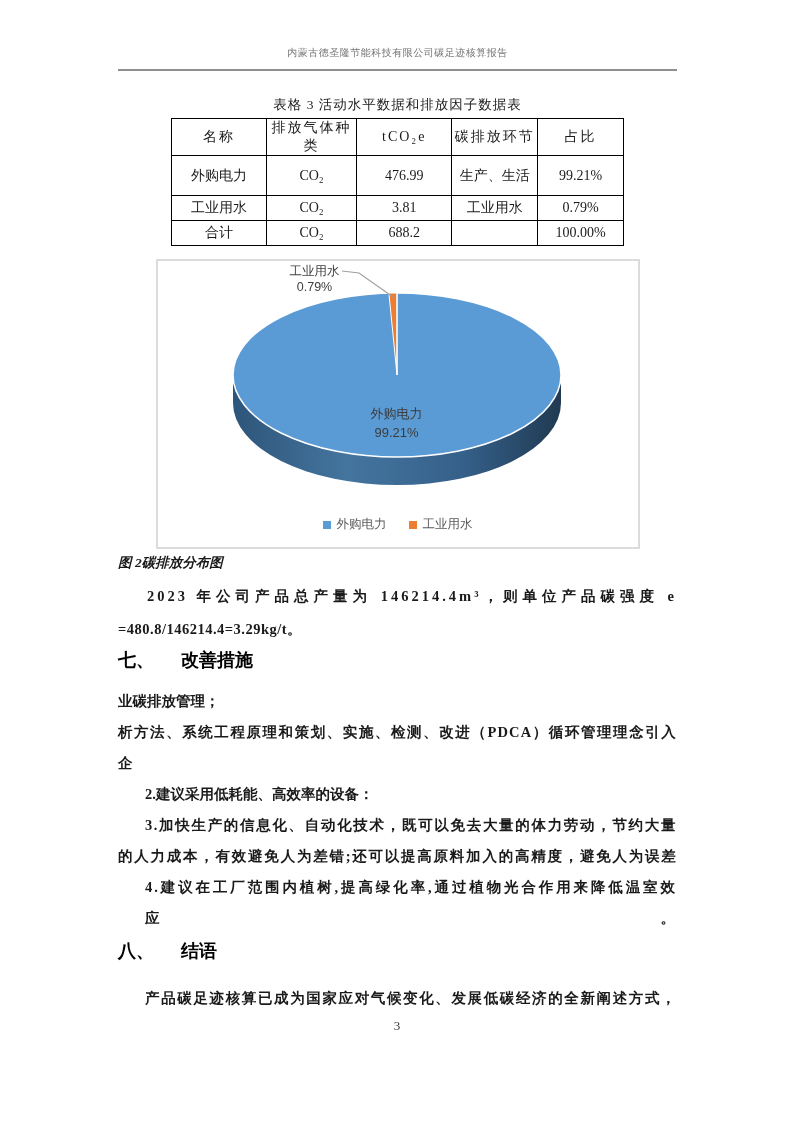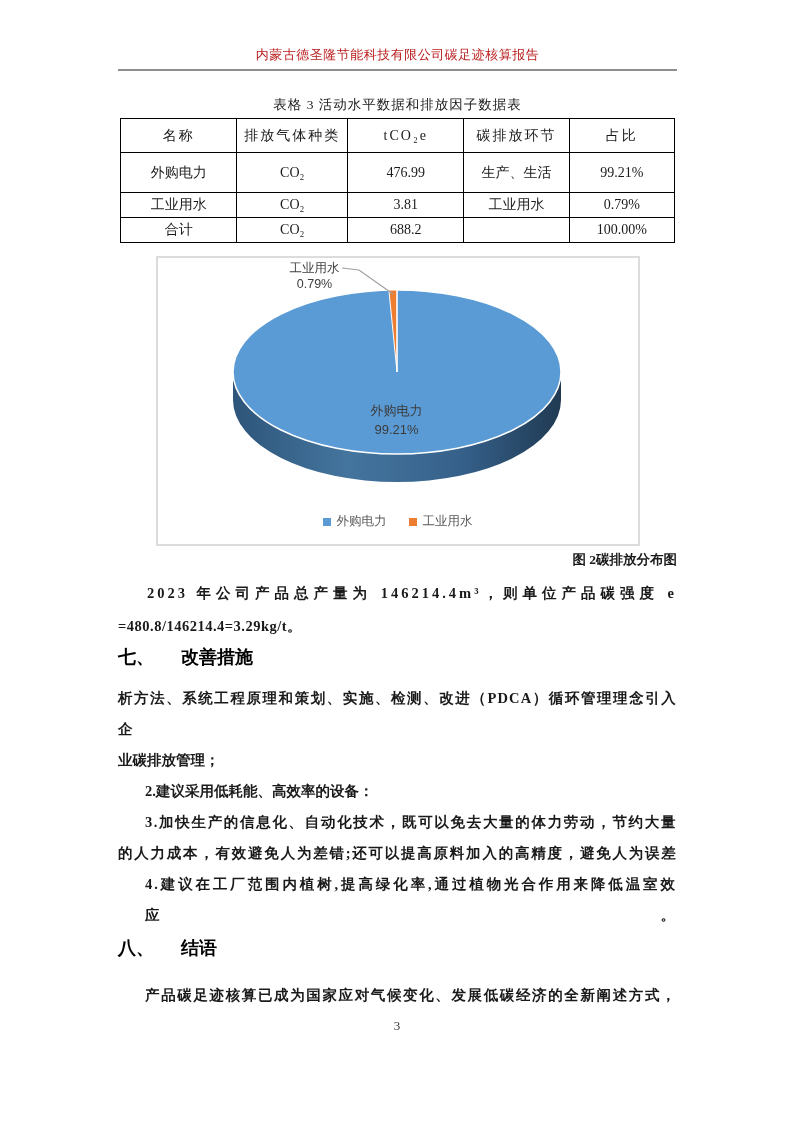--- a/index.html
+++ b/index.html
@@ -11,7 +11,7 @@
   }
   .doc-header {
     position:absolute; top:46px; left:118px; width:559px;
-    text-align:center; font-size:13px; color:#b91c1c; letter-spacing:0.5px;
+    text-align:center; font-size:10px; color:#737373; letter-spacing:0.5px;
   }
   .header-rule { position:absolute; top:69px; left:118px; width:559px; height:2px; background:#8f8f8f; }
   .content { position:absolute; top:0; left:118px; width:559px; }

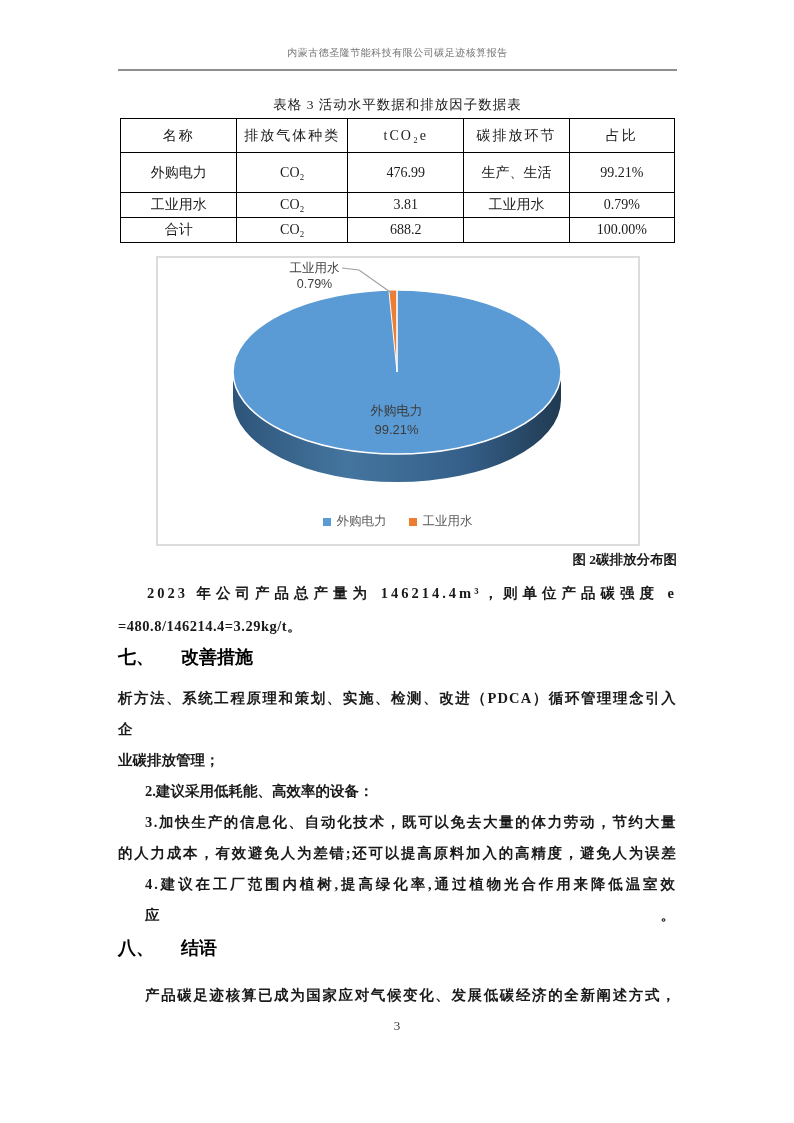--- a/index.html
+++ b/index.html
@@ -18,7 +18,7 @@
 
   .table-caption { margin-top:96px; text-align:center; font-size:13.5px; letter-spacing:1px; }
 
-  table.data-table { width:555px; margin:4px auto 0 auto; border-collapse:collapse; table-layout:fixed; }
+  table.data-table { width:453px; margin:4px auto 0 auto; border-collapse:collapse; table-layout:fixed; }
   table.data-table th, table.data-table td {
     border:1.2px solid #000; text-align:center; vertical-align:middle;
     font-size:14px; font-weight:normal; padding:0 2px;

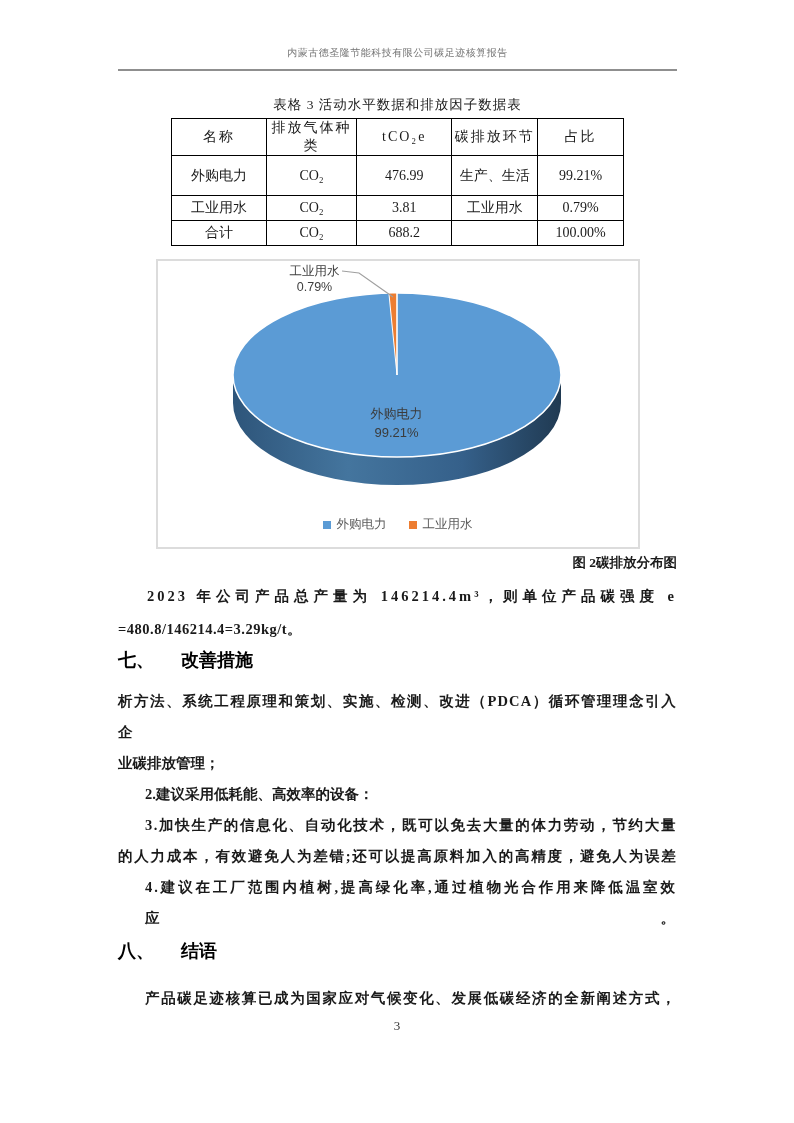--- a/index.html
+++ b/index.html
@@ -51,7 +51,7 @@
   .swatch-blue { background:#5B9BD5; }
   .swatch-orange { background:#ED7D31; }
 
-  .fig-caption { margin-top:5px; text-align:right; font-weight:bold; font-size:13.5px; }
+  .fig-caption { margin-top:5px; text-align:left; font-weight:bold; font-size:13.5px;font-style:italic; }
 
   .intro { margin-top:8px; font-size:14.5px; line-height:33px; }
   .intro-l1 { padding-left:29px; letter-spacing:3px; text-align:justify; text-align-last:justify; }

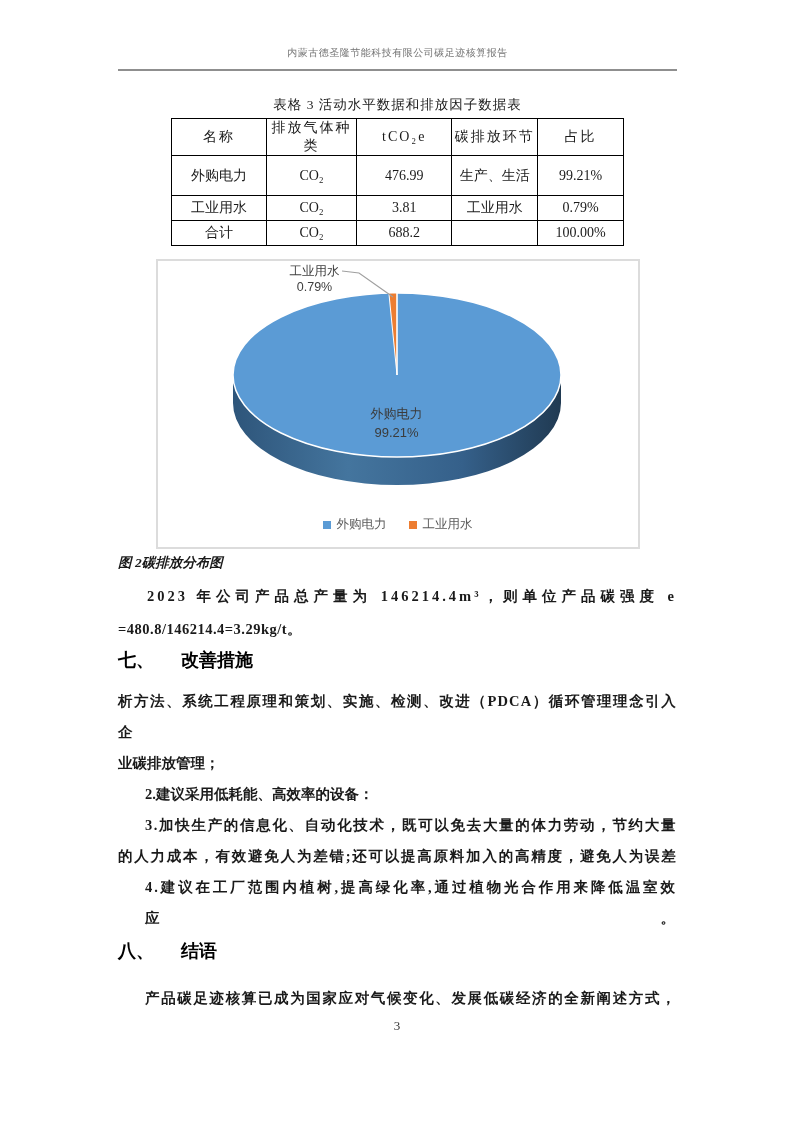--- a/index.html
+++ b/index.html
@@ -178,8 +178,8 @@
     </h2>
 
     <div class="body-lines">
+      <div class="ln">业碳排放管理；</div>
       <div class="ln j ls12">析方法、系统工程原理和策划、实施、检测、改进（PDCA）循环管理理念引入企</div>
-      <div class="ln">业碳排放管理；</div>
       <div class="ln indent">2.建议采用低耗能、高效率的设备：</div>
       <div class="ln j indent ls15">3.加快生产的信息化、自动化技术，既可以免去大量的体力劳动，节约大量</div>
       <div class="ln j ls12">的人力成本，有效避免人为差错;还可以提高原料加入的高精度，避免人为误差</div>

